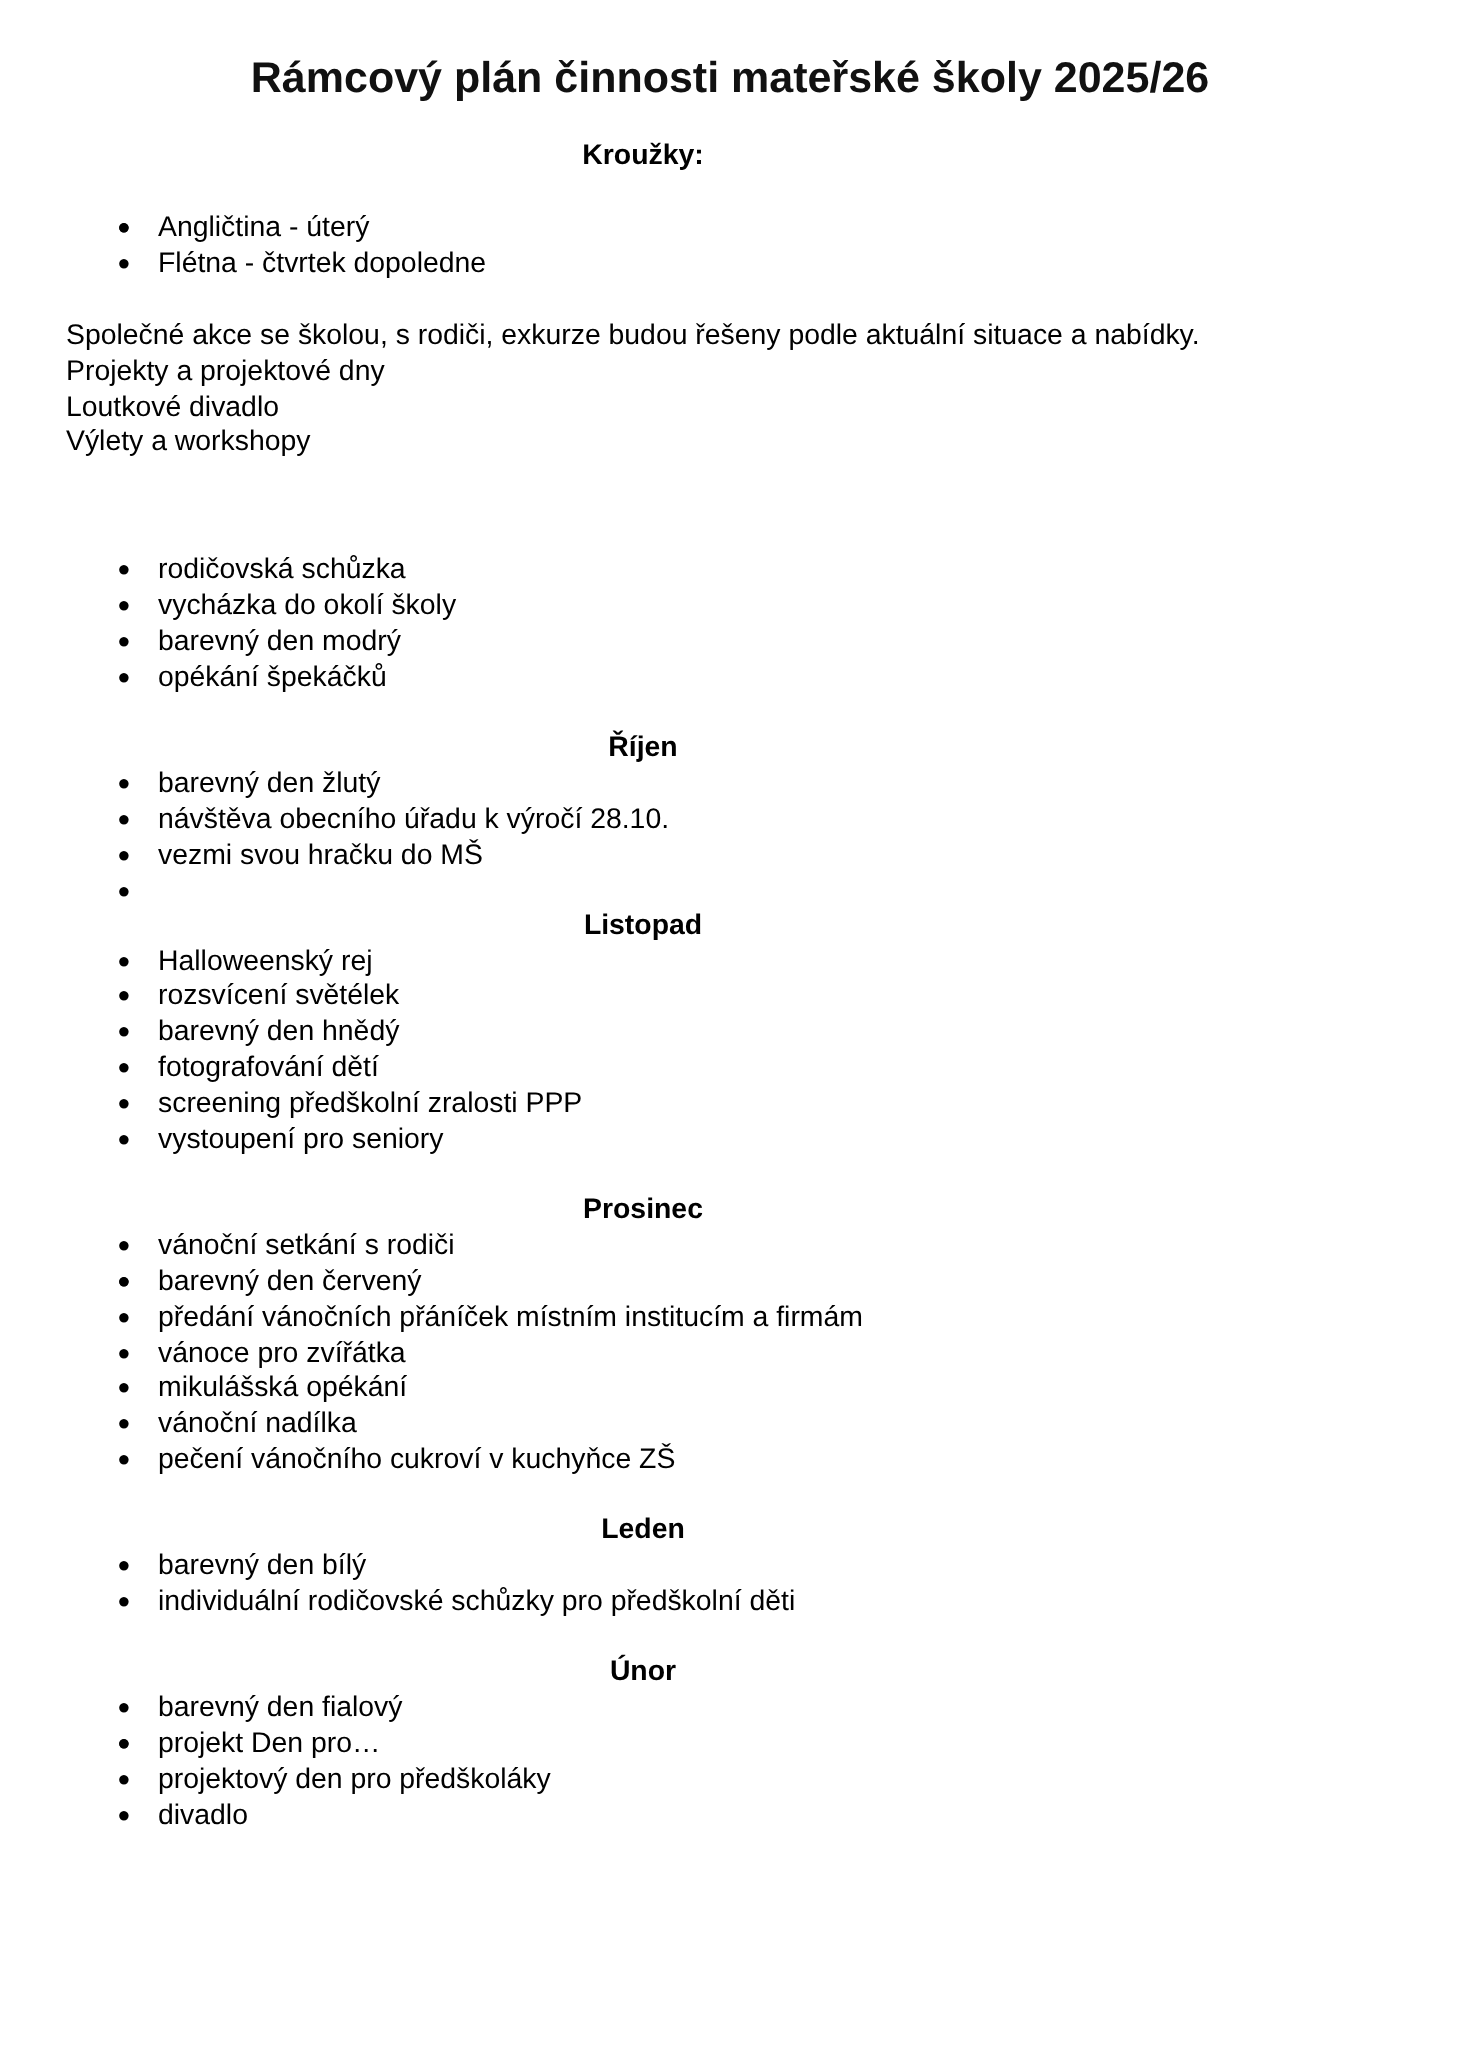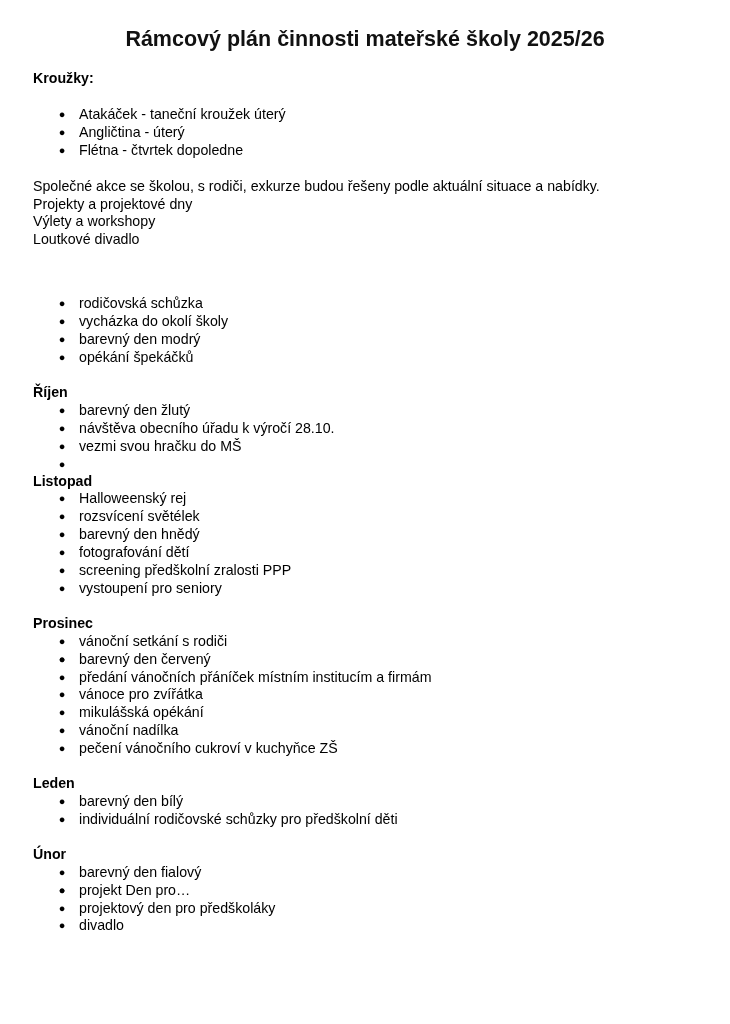--- a/index.html
+++ b/index.html
@@ -7,7 +7,7 @@
   .page { position: relative; width: 630px; height: 1024px; }
   .title { position: absolute; top: 24px; left: 0; width: 730px; text-align: center; font-weight: bold; font-size: 21.5px; line-height: 30px; color: #111; }
   .content { position: absolute; top: 70px; left: 33px; right: 20px; font-size: 14.2px; line-height: 17.9px; }
-  .heading { font-weight: bold; margin: 0; }
+  .heading { font-weight: bold; margin: 0; text-align: center; }
   ul { margin: 0; padding: 0; list-style: none; }
   li { position: relative; padding-left: 46px; }
   li .bullet { position: absolute; left: 24px; top: 0; width: 10px; text-align: center; font-size: 11px; }

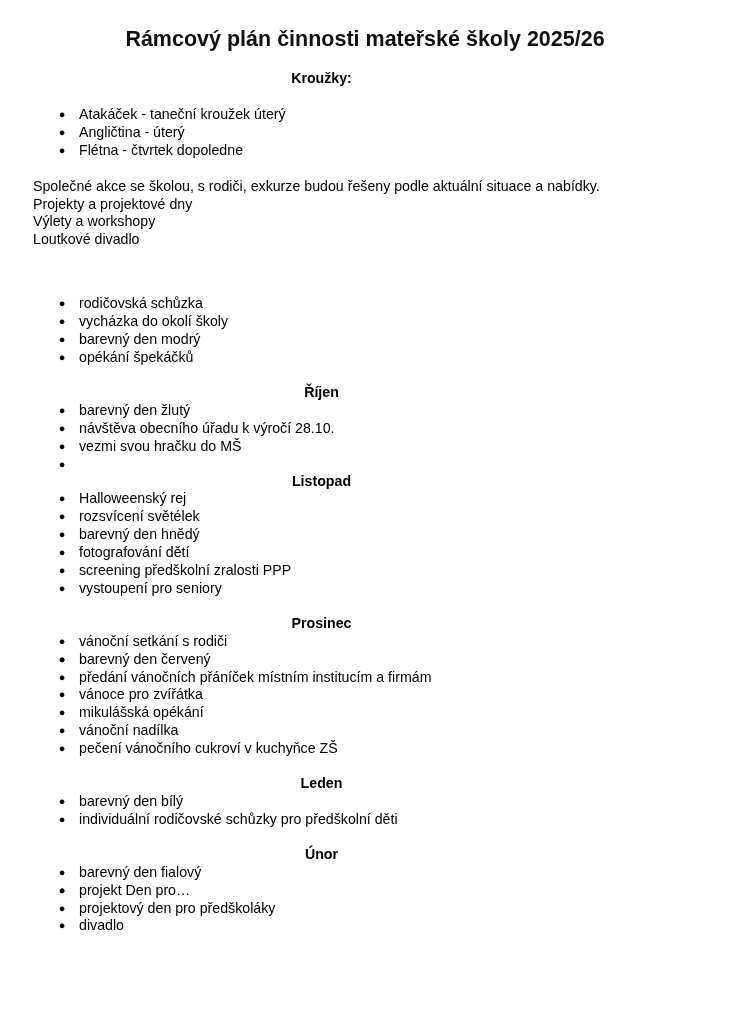--- a/index.html
+++ b/index.html
@@ -25,7 +25,7 @@
     <p class="heading">Kroužky:</p>
     <div class="gap-lg"></div>
     <ul>
-      <li><span class="bullet">●</span><span>Atakáček - taneční kroužek úterý</span></li>
+      <li><span class="bullet">●</span></li>
       <li><span class="bullet">●</span><span>Angličtina - úterý</span></li>
       <li><span class="bullet">●</span><span>Flétna - čtvrtek dopoledne</span></li>
     </ul>

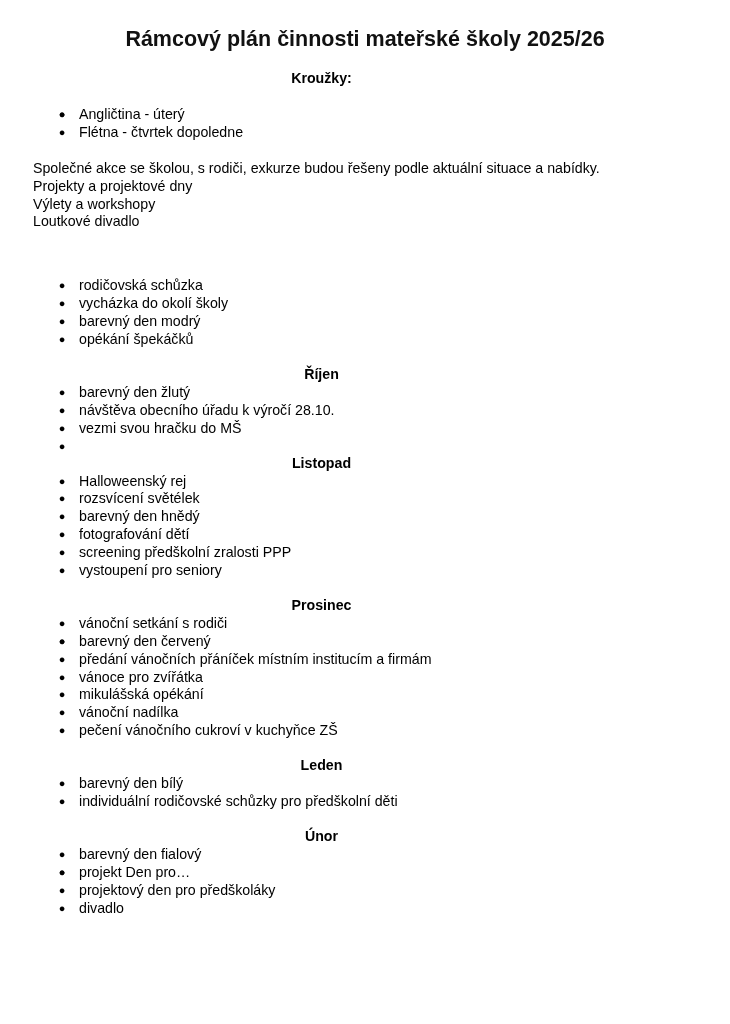--- a/index.html
+++ b/index.html
@@ -33,8 +33,8 @@
 
     <p>Společné akce se školou, s rodiči, exkurze budou řešeny podle aktuální situace a nabídky.</p>
     <p>Projekty a projektové dny</p>
+    <p>Loutkové divadlo</p>
     <p>Výlety a workshopy</p>
-    <p>Loutkové divadlo</p>
     <div style="height:46px"></div>
 
     <div id="months">

